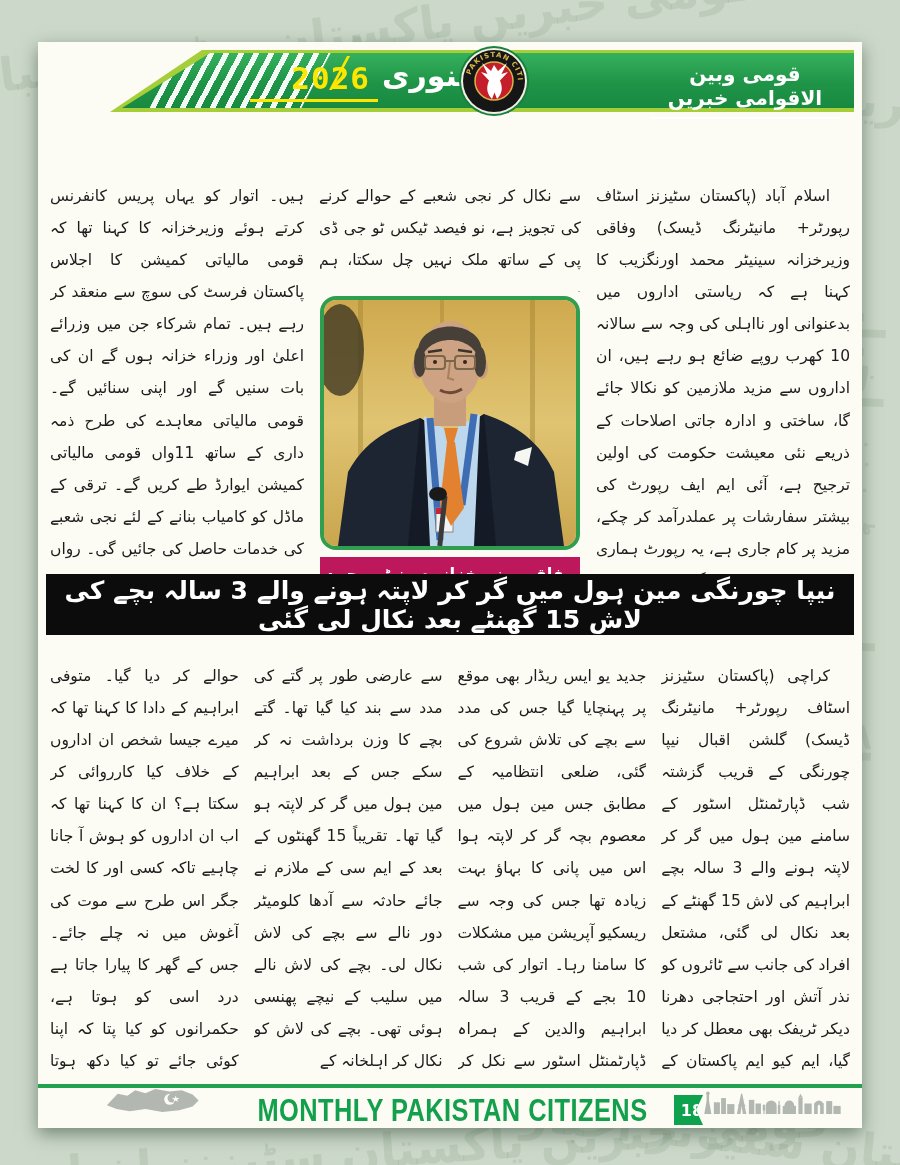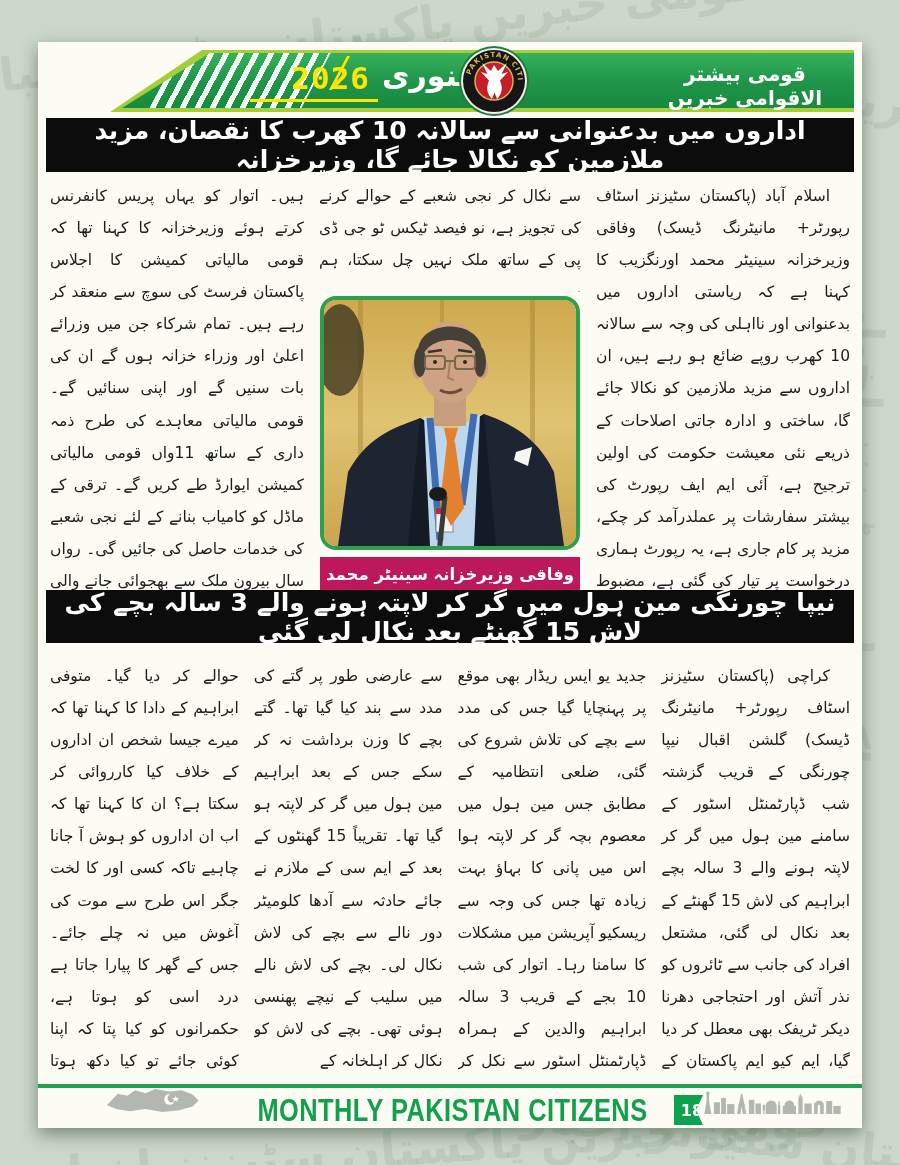--- a/index.html
+++ b/index.html
@@ -115,7 +115,7 @@
         <path fill="#fff" d="M36 20 l4 6 9 -8 -5.5 11 6.5 -2 -8 8.5 c3.5 8 1.5 14 -3 18.5 l-2.5 -6.5 -2.5 6.5 c-4.5 -4.5 -6.5 -10.5 -3 -18.5 l-8 -8.5 6.5 2 -5.5 -11 9 8 z"></path>
       </svg>
     </div>
-    <div class="section-label">قومی بیشتر الاقوامی خبریں</div>
+    <div class="section-label">قومی وبین الاقوامی خبریں</div>
   </div>
 
   <div class="headline-bar hb1">اداروں میں بدعنوانی سے سالانہ 10 کھرب کا نقصان، مزید ملازمین کو نکالا جائے گا، وزیرخزانہ</div>

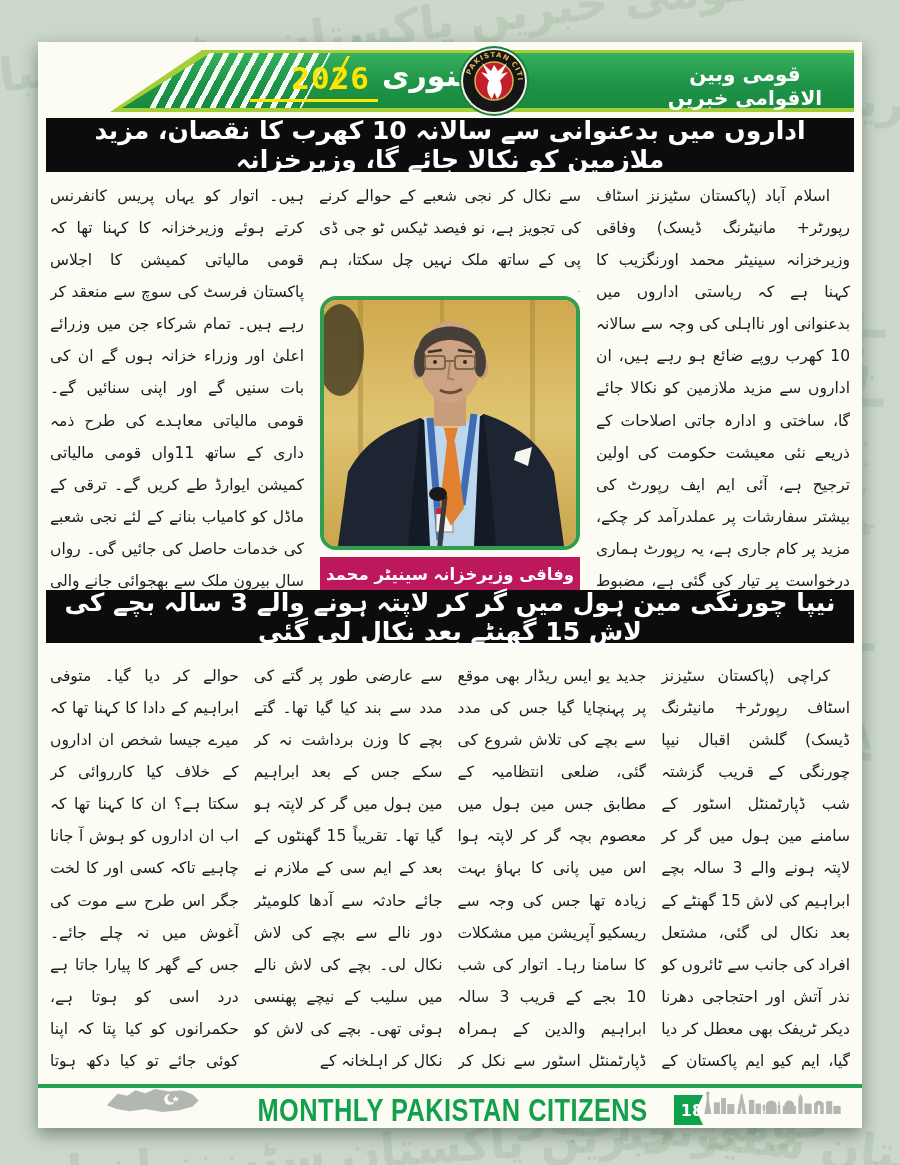--- a/index.html
+++ b/index.html
@@ -118,7 +118,6 @@
     <div class="section-label">قومی وبین الاقوامی خبریں</div>
   </div>
 
-  <div class="headline-bar hb1">اداروں میں بدعنوانی سے سالانہ 10 کھرب کا نقصان، مزید ملازمین کو نکالا جائے گا، وزیرخزانہ</div>
 
   <div class="article art1">
     <div class="a-col">

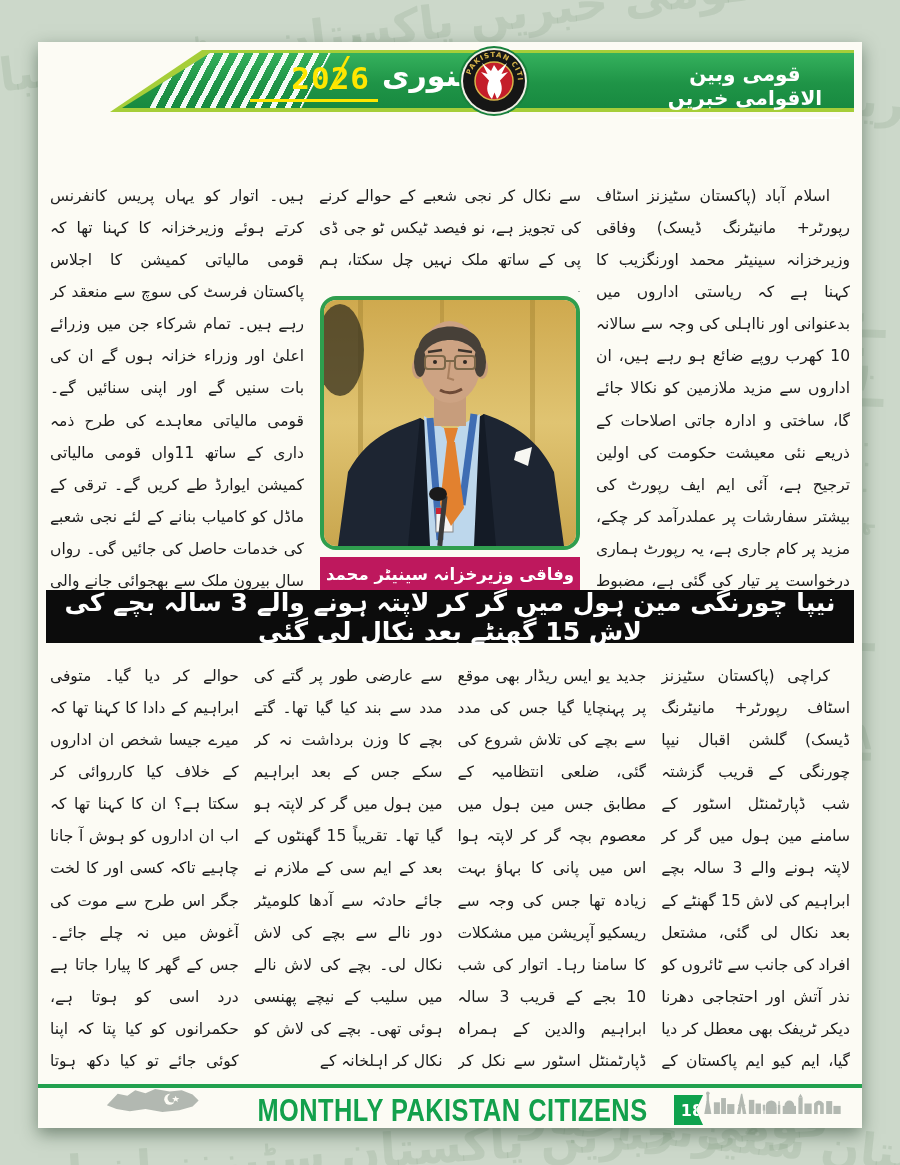--- a/index.html
+++ b/index.html
@@ -48,7 +48,7 @@
     display:flex;align-items:center;justify-content:center;direction:rtl;
     font-size:25px;font-weight:bold;text-align:center;}
   .hb1{top:76px;height:54px;}
-  .hb2{top:548px;height:53px;}
+  .hb2{top:532px;height:61px;}
 
   
   .article{position:absolute;left:12px;right:12px;direction:rtl;display:flex;gap:15px;overflow:hidden;}

